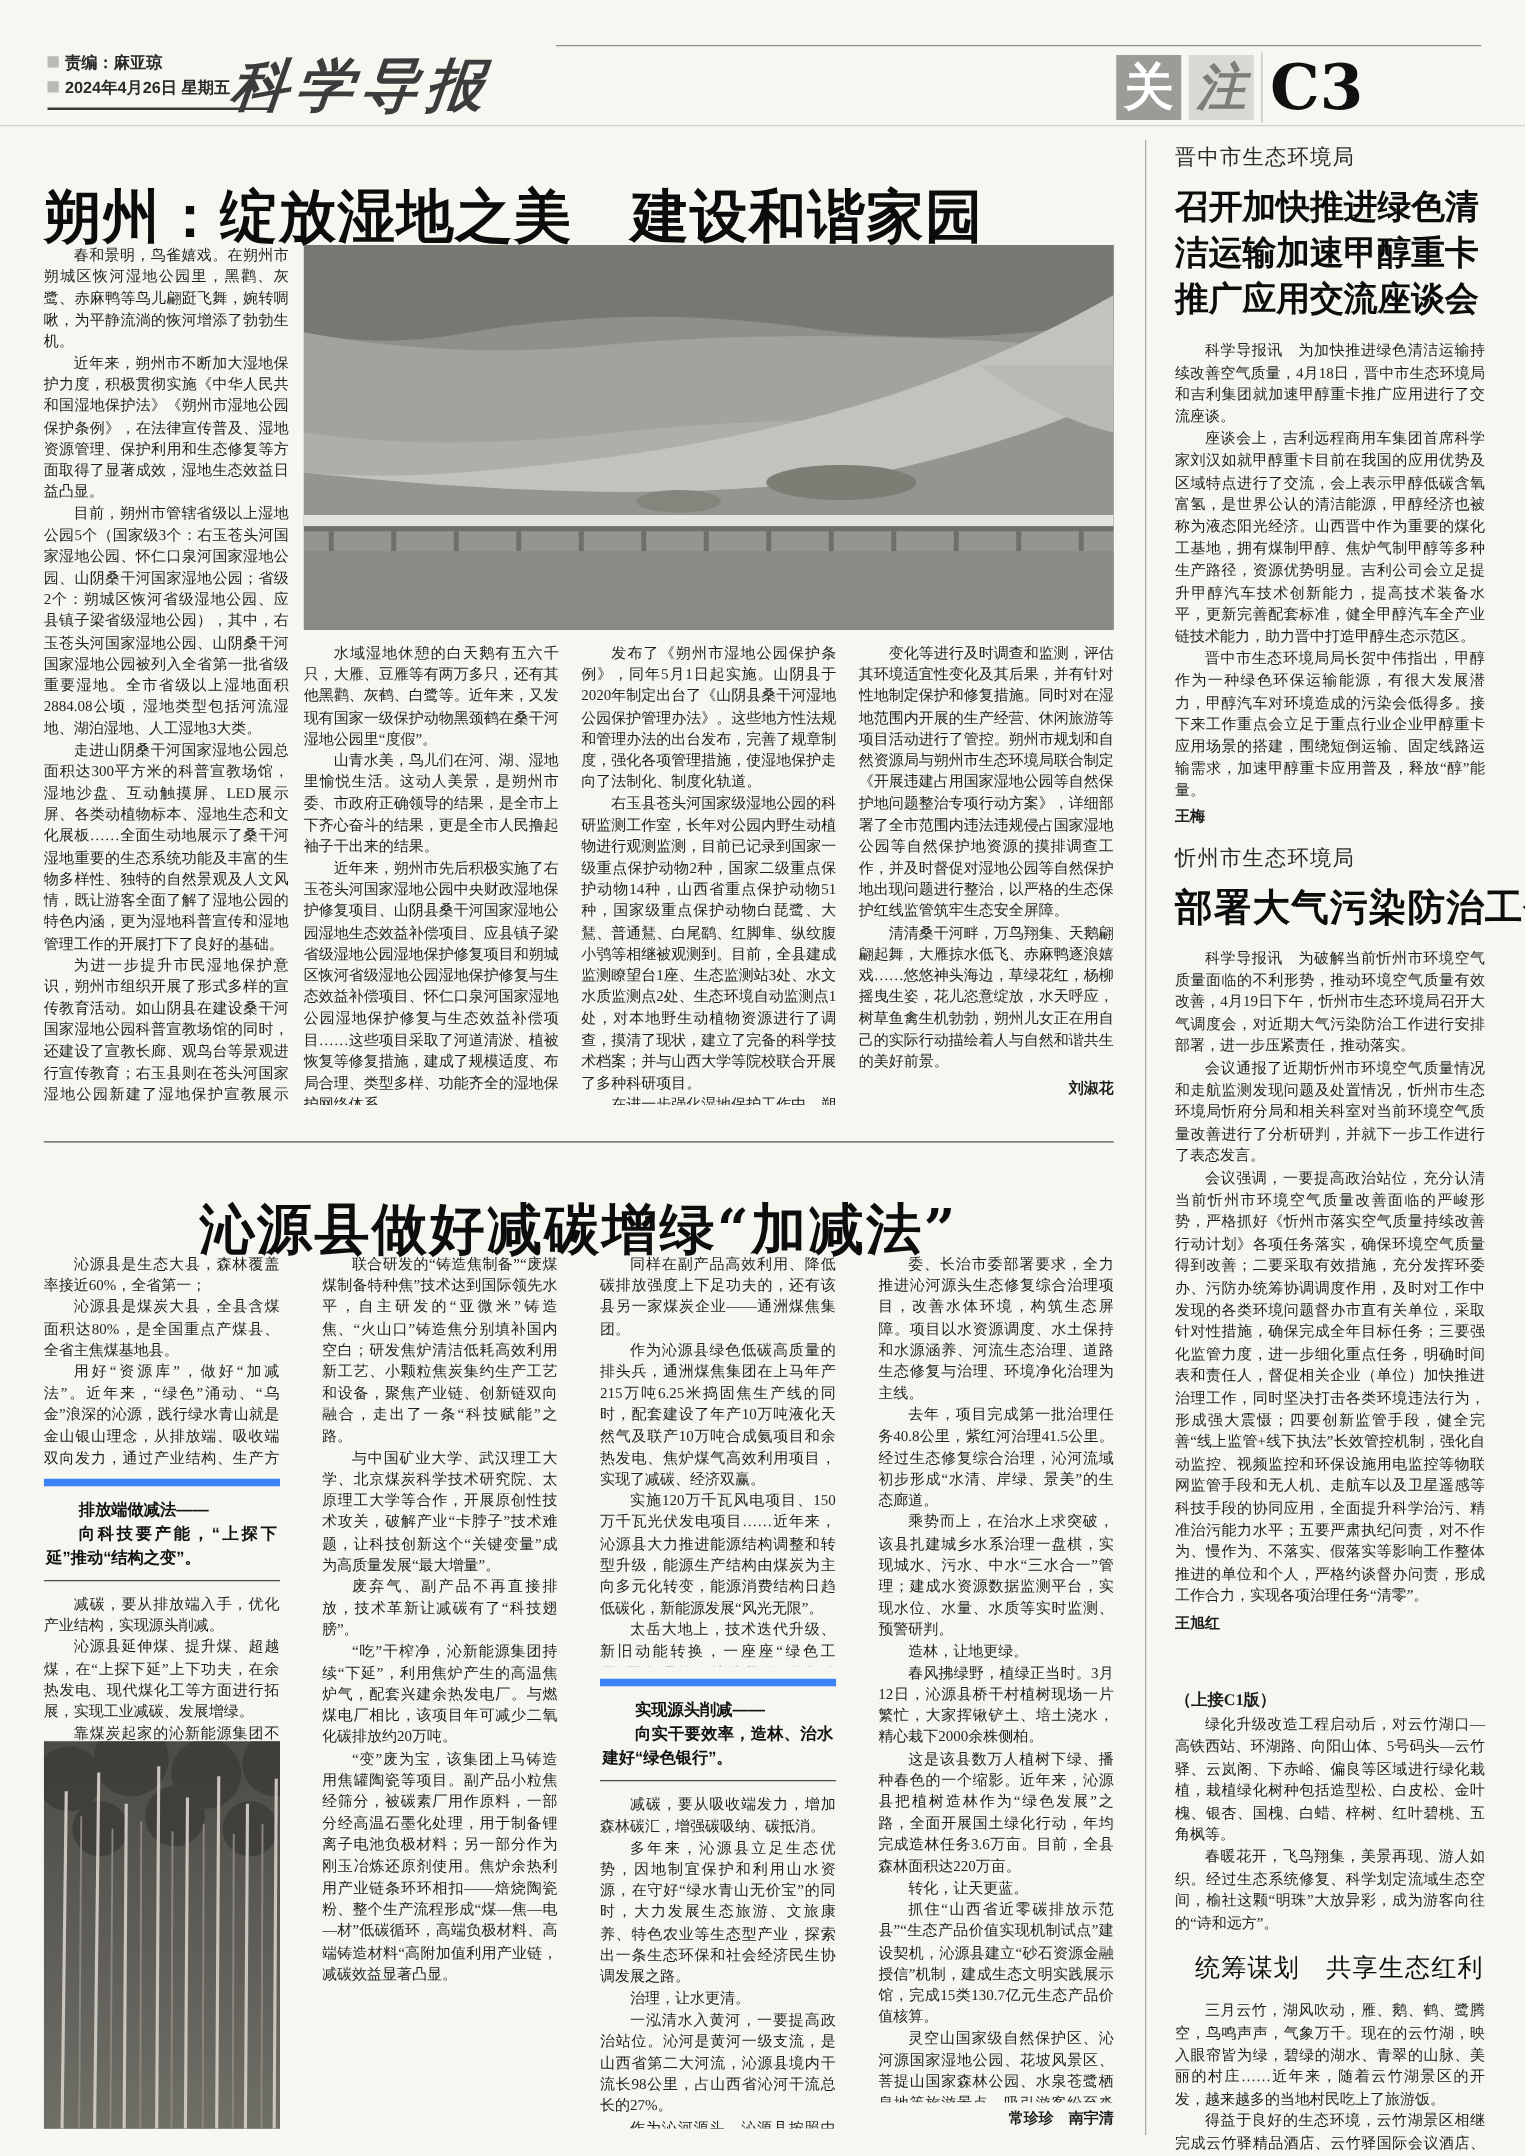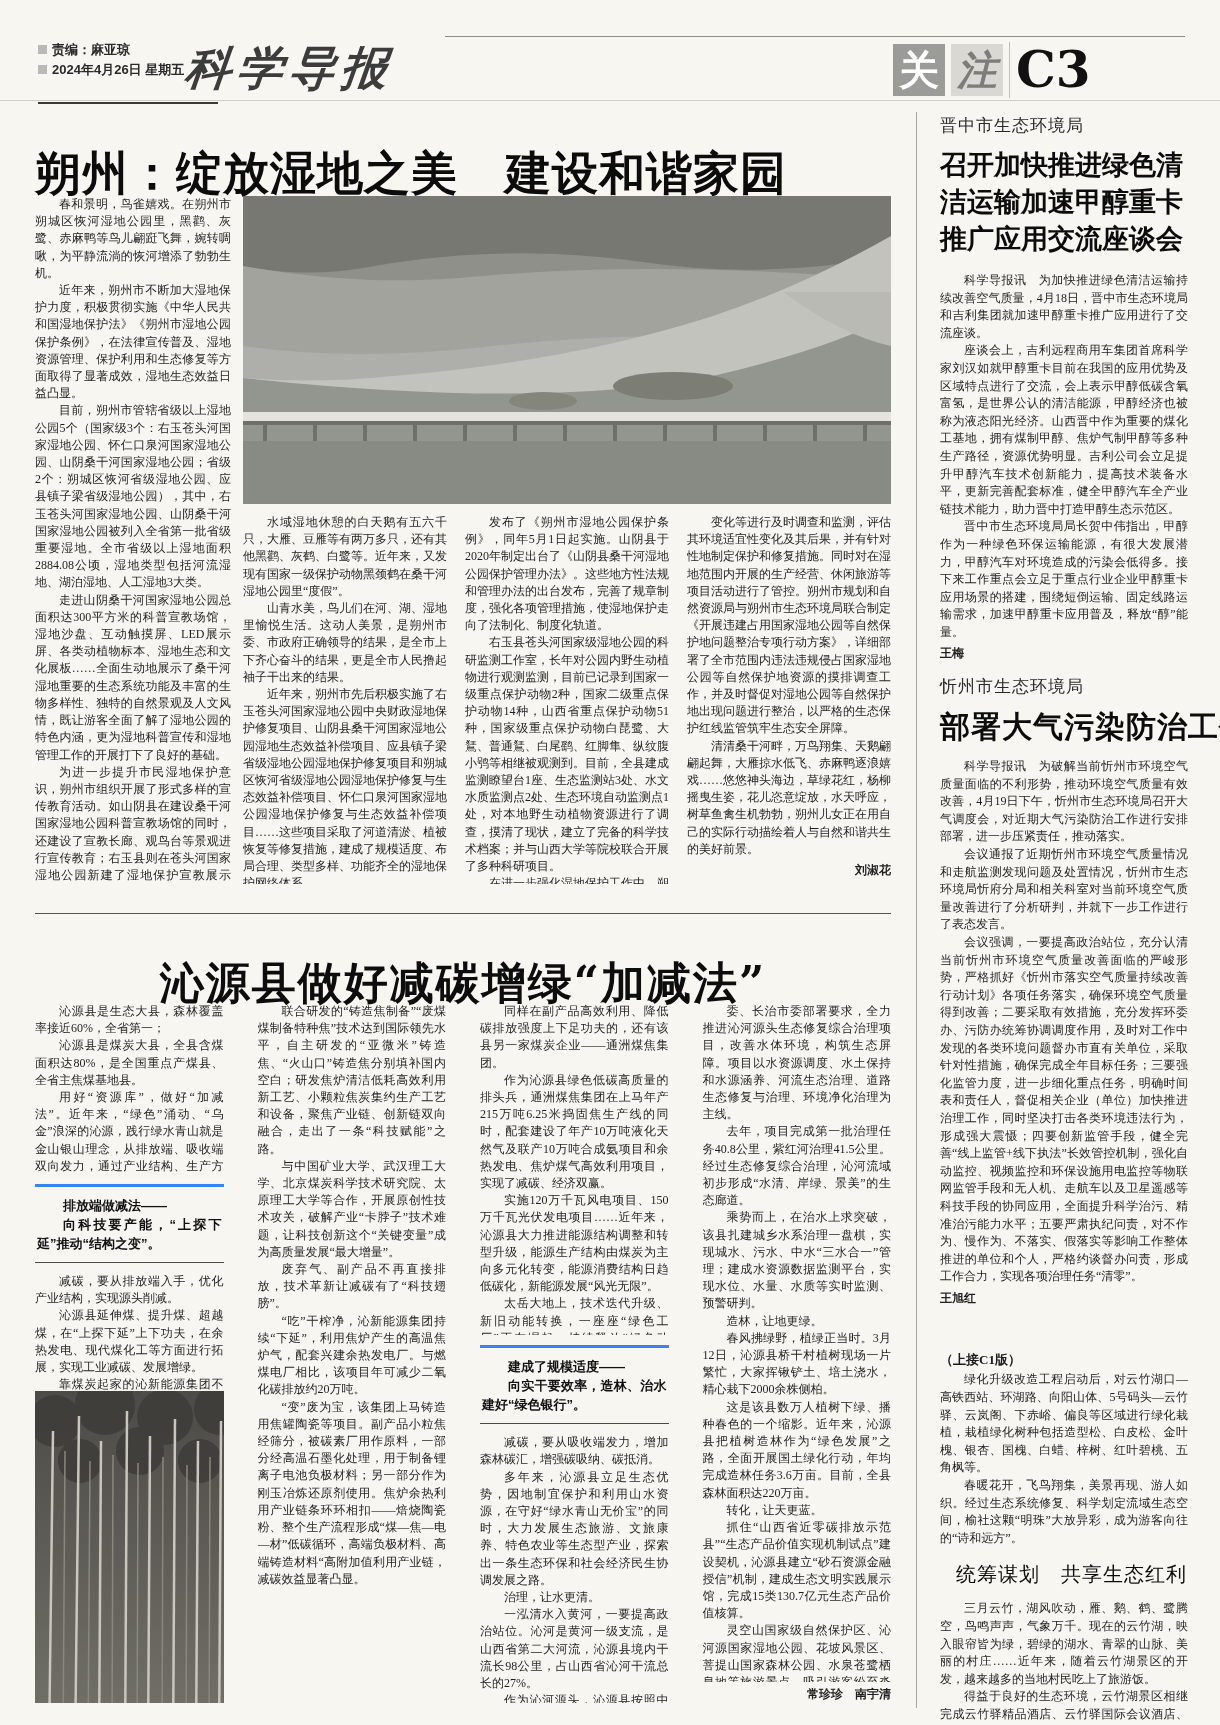--- a/index.html
+++ b/index.html
@@ -12,7 +12,7 @@
   
   .hdr-left{left:38px;top:40px;width:180px;font-size:13px;font-weight:bold;color:#2a2a2a;
     font-family:"Liberation Sans","DejaVu Sans",sans-serif;line-height:20px;
-    border-bottom:2px solid #3a3a3a;padding-bottom:22px;}
+    border-bottom:2px solid #3a3a3a;padding-bottom:6px;}
   .sq{display:inline-block;width:9px;height:9px;background:#b9b9b6;margin-right:5px;}
   .masthead{left:185px;top:38px;font-size:46px;font-weight:bold;font-style:italic;
     color:#3c3c3c;letter-spacing:6px;font-family:"DejaVu Serif","Liberation Serif",serif;

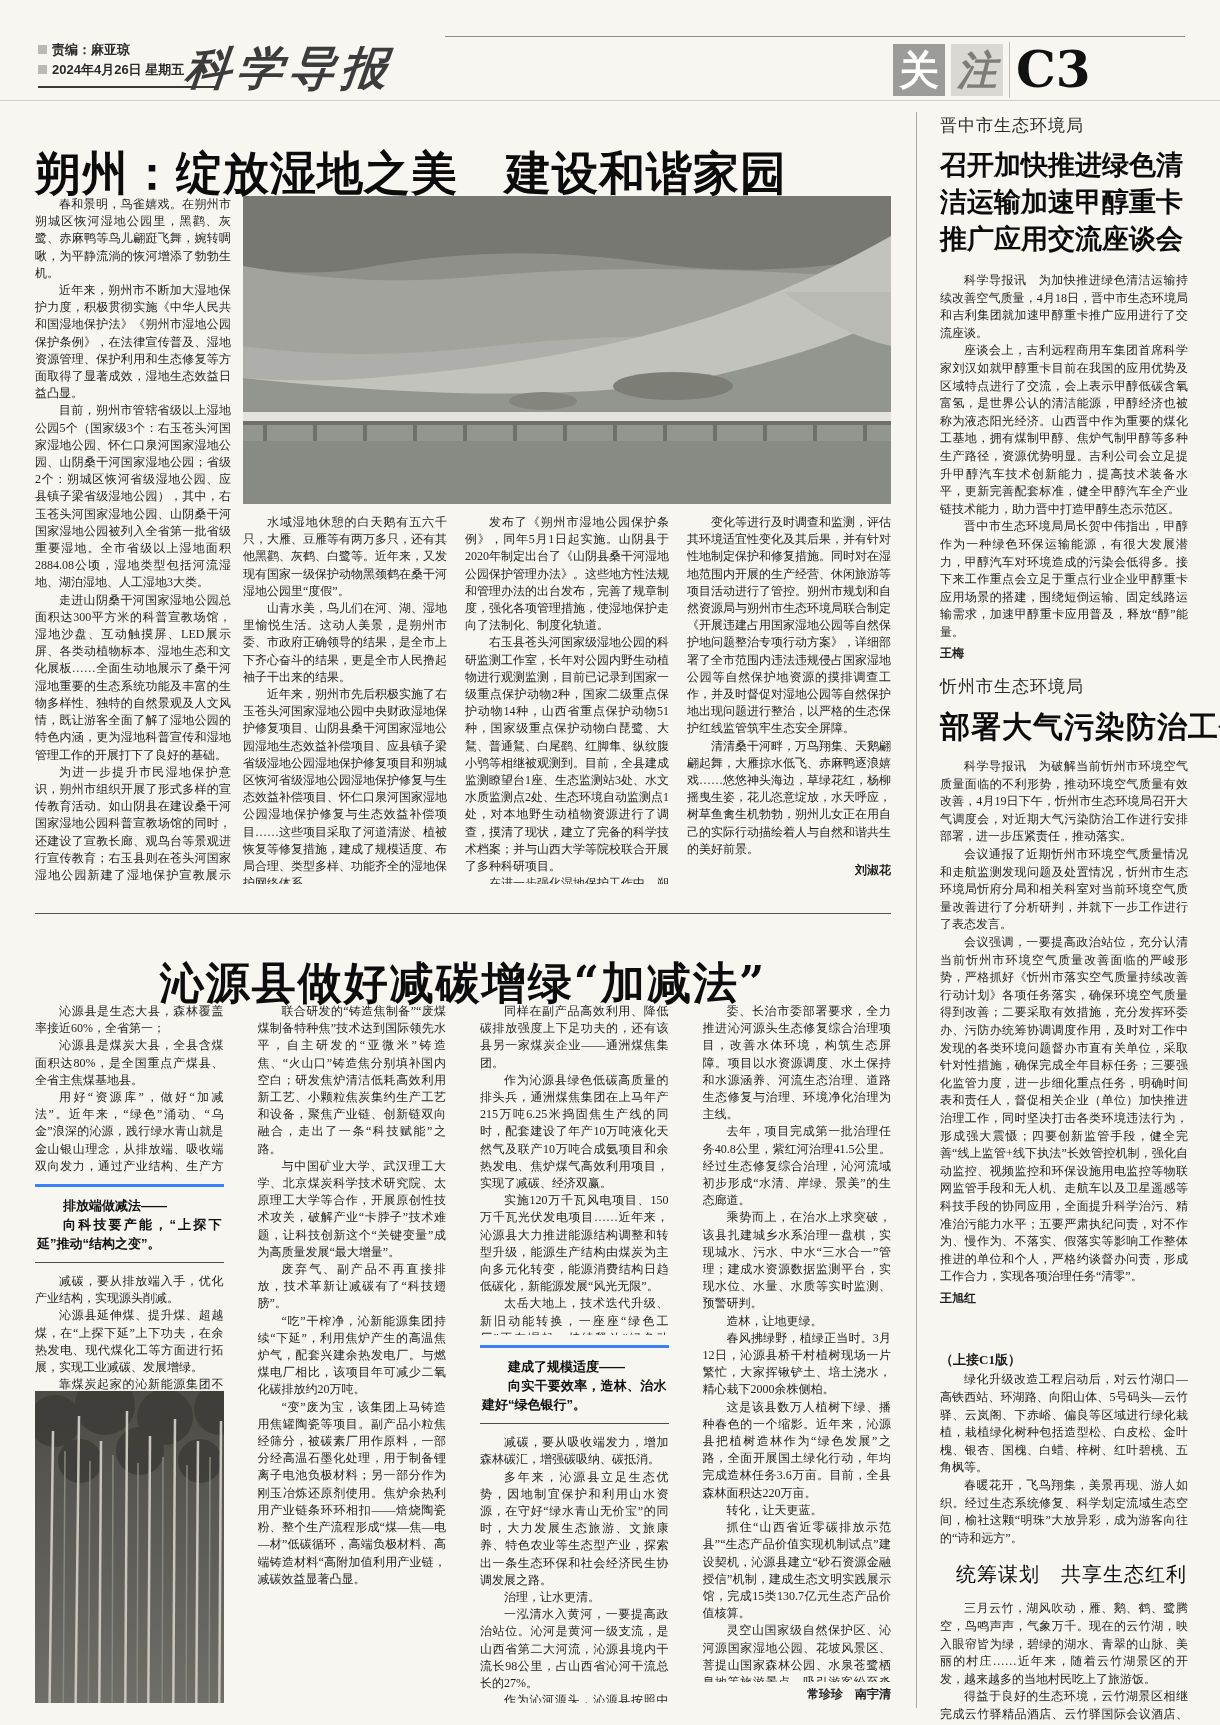--- a/index.html
+++ b/index.html
@@ -45,7 +45,7 @@
   .a2-cols{left:35px;top:1003px;width:856px;height:700px;display:flex;gap:34px;}
   .a2-col{flex:1;overflow:hidden;display:flex;flex-direction:column;}
   .a2-col .txt{overflow:hidden;}
-  .inset-box{border-top:3px solid #3b82f6;border-bottom:1px solid #4c4b47;
+  .inset-box{border-top:6px solid #3b82f6;border-bottom:1px solid #4c4b47;
     margin:10px 0;padding:9px 2px;font-weight:bold;font-size:13px;line-height:19px;
     color:#111;font-family:"Liberation Sans","DejaVu Sans",sans-serif;text-align:justify;}
   .inset-box .l1{text-indent:2em;margin:0;}

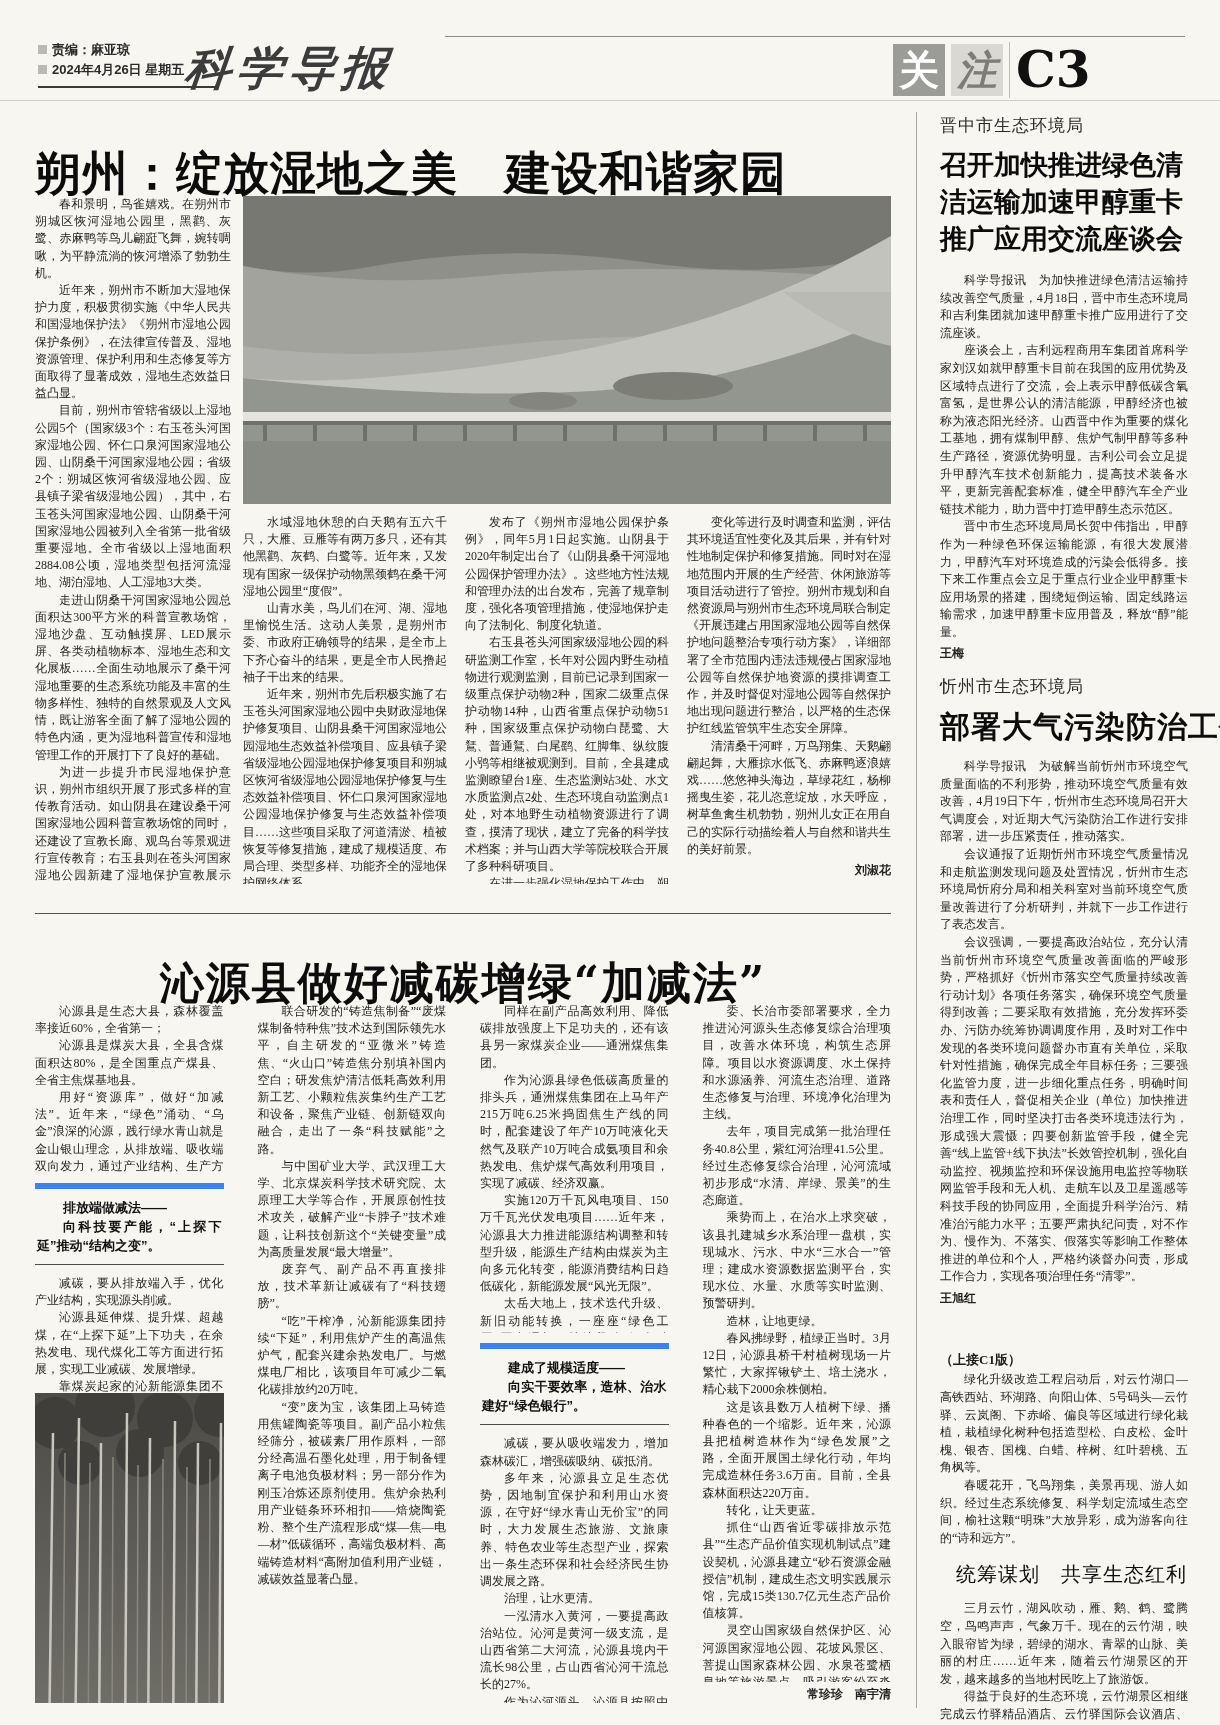--- a/index.html
+++ b/index.html
@@ -235,7 +235,7 @@
         <p>太岳大地上，技术迭代升级、新旧动能转换，一座座“绿色工厂”正在崛起，持续释放“绿色动能”。</p>
       </div>
     <div class="inset-box">
-      <p class="l1">建成了规模适度——</p>
+      <p class="l1">实现源头削减——</p>
       <p class="l2">向实干要效率，造林、治水建好“绿色银行”。</p>
     </div>
     <div class="txt">

